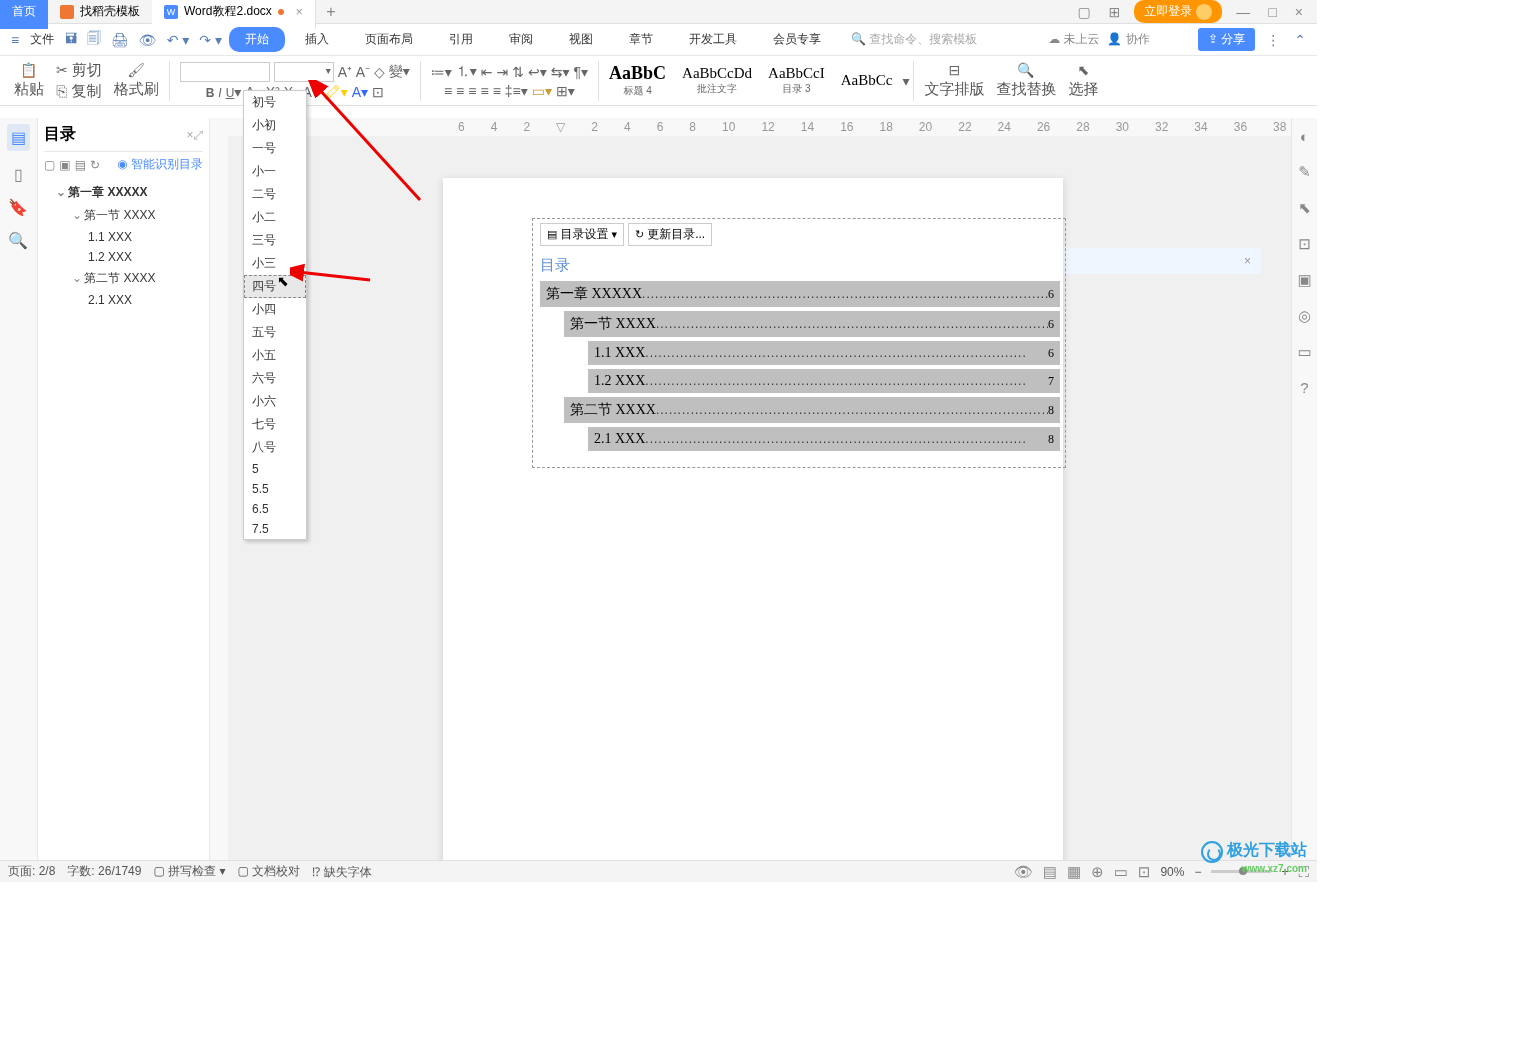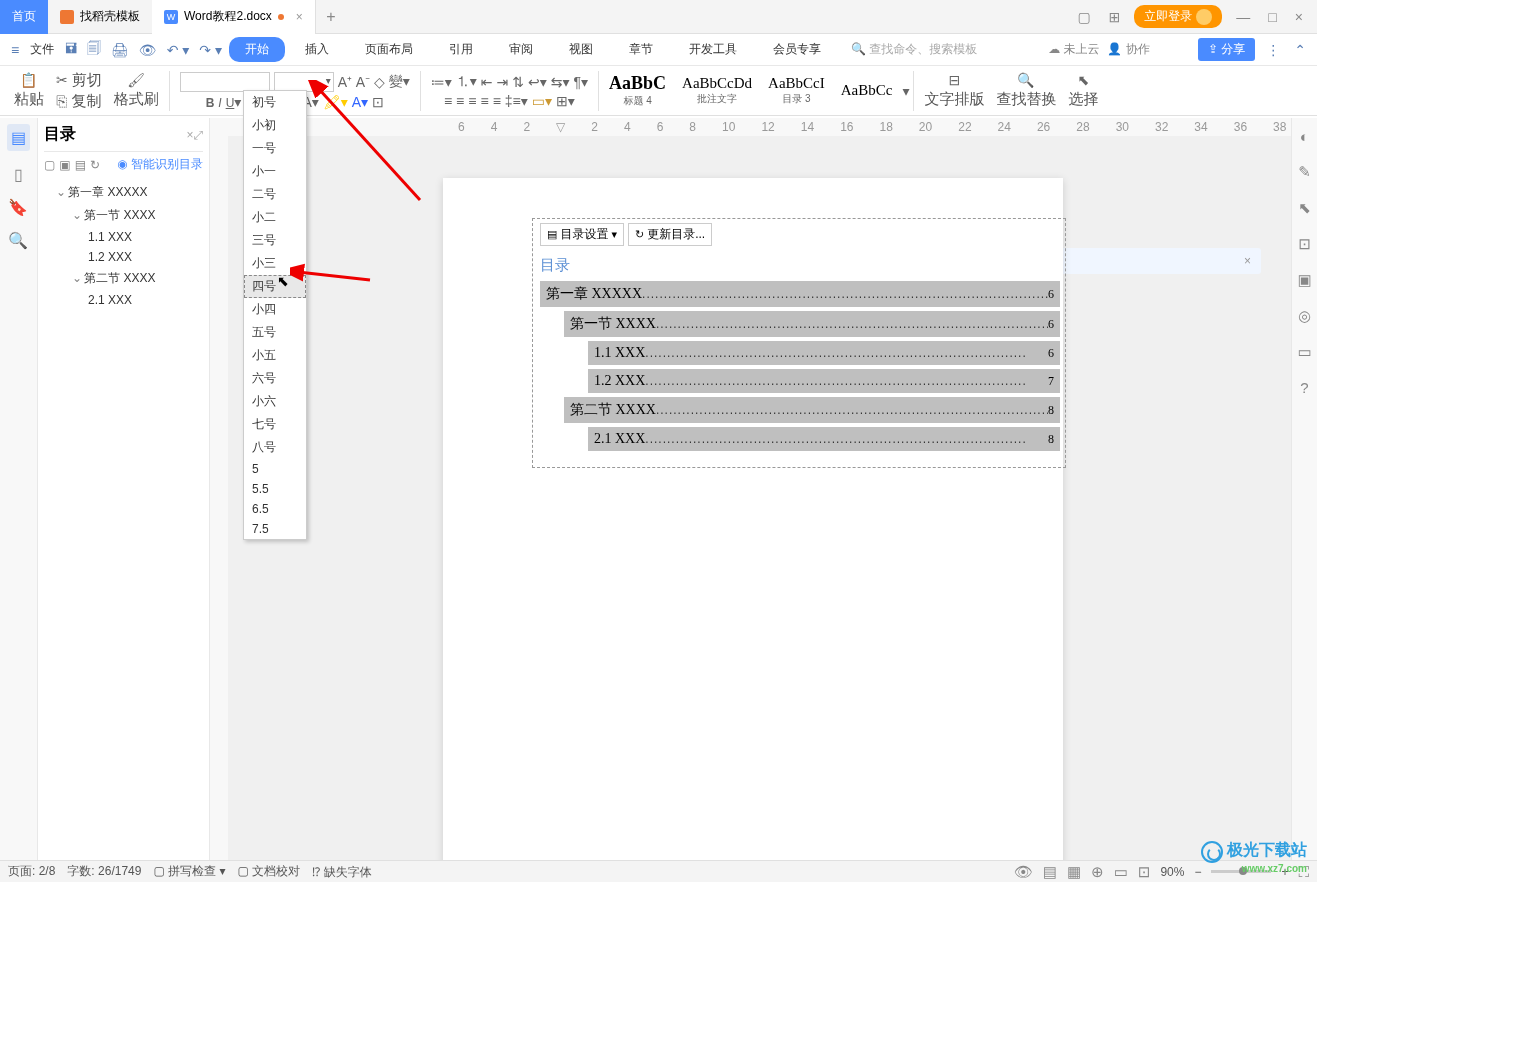--- a/index.html
+++ b/index.html
@@ -4,7 +4,7 @@
 <style>
 *{margin:0;padding:0;box-sizing:border-box;font-family:"Microsoft YaHei",sans-serif;font-size:12px;}
 body{background:#fff;width:1317px;height:898px;overflow:hidden;position:relative;}
-.titlebar{height:34px;background:#f4f4f4;display:flex;align-items:center;border-bottom:1px solid #e0e0e0;}
+.titlebar{height:24px;background:#f4f4f4;display:flex;align-items:center;border-bottom:1px solid #e0e0e0;}
 .tab{height:34px;display:flex;align-items:center;padding:0 12px;gap:6px;cursor:pointer;}
 .tab.home{background:#4a8bff;color:#fff;}
 .tab.docx{background:#fff;border-right:1px solid #e0e0e0;}

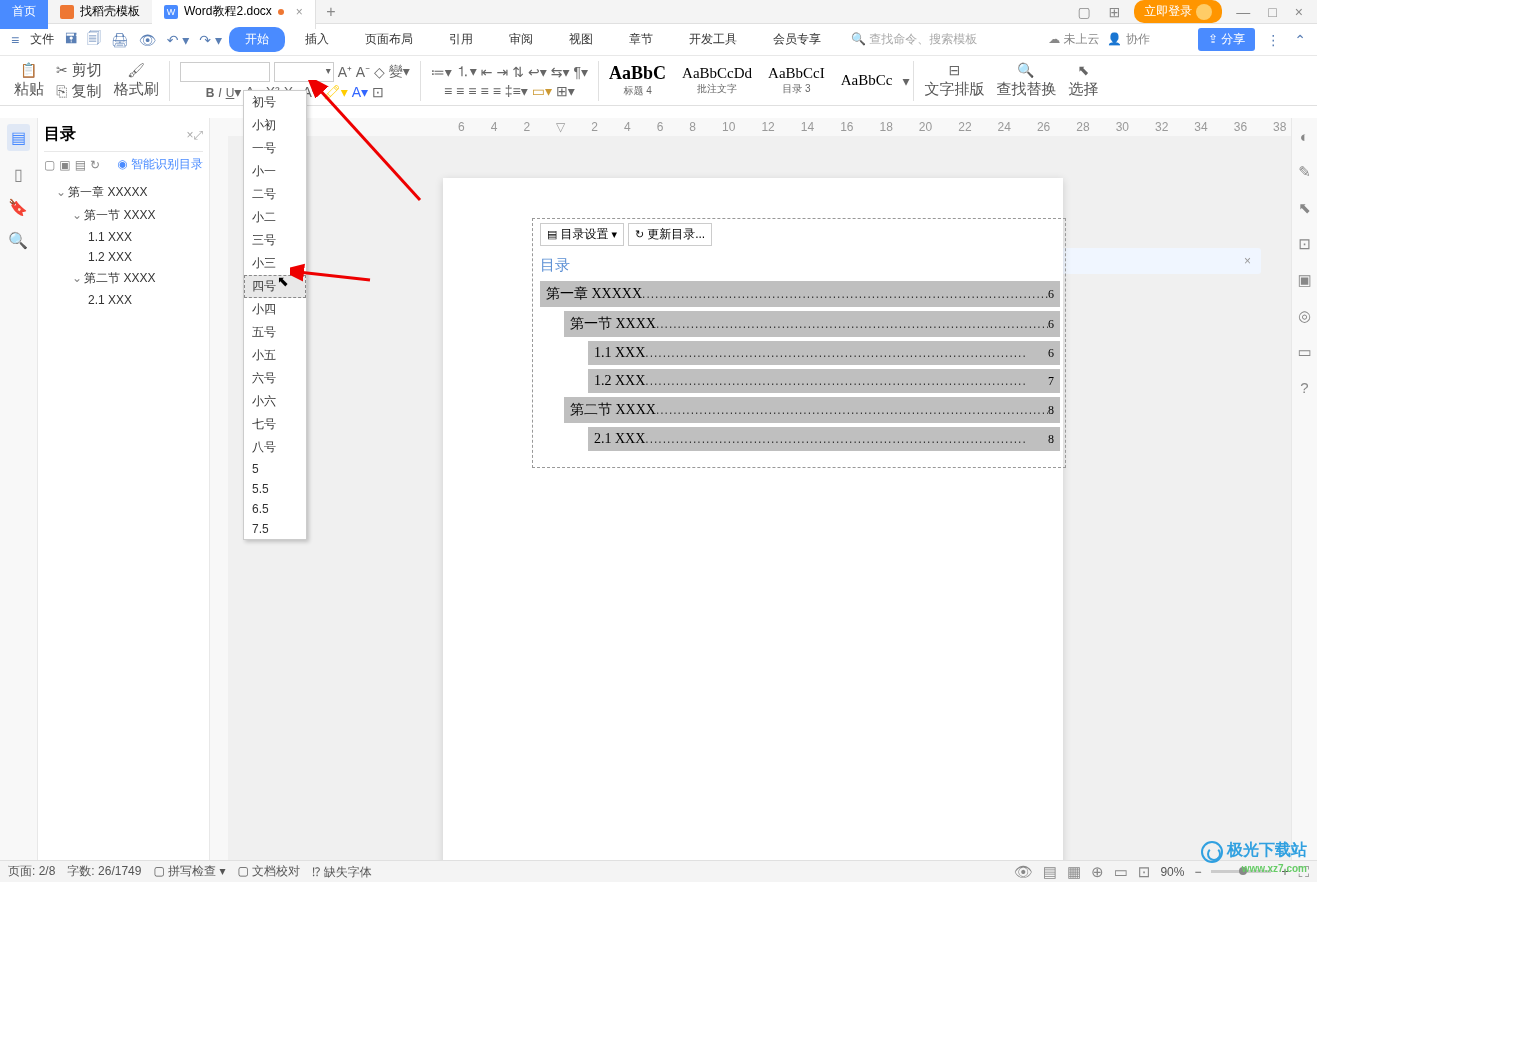--- a/index.html
+++ b/index.html
@@ -68,7 +68,7 @@
 .smart{color:#4a8bff;margin-left:auto;}
 .toc-tree{padding:4px 0;}
 .tree-item{padding:3px 0;color:#333;}
-.ti-1{padding-left:12px;}
+.ti-1{padding-left:12px;font-weight:bold;}
 .ti-2{padding-left:28px;}
 .ti-3{padding-left:44px;}
 .chev{color:#888;margin-right:2px;}

